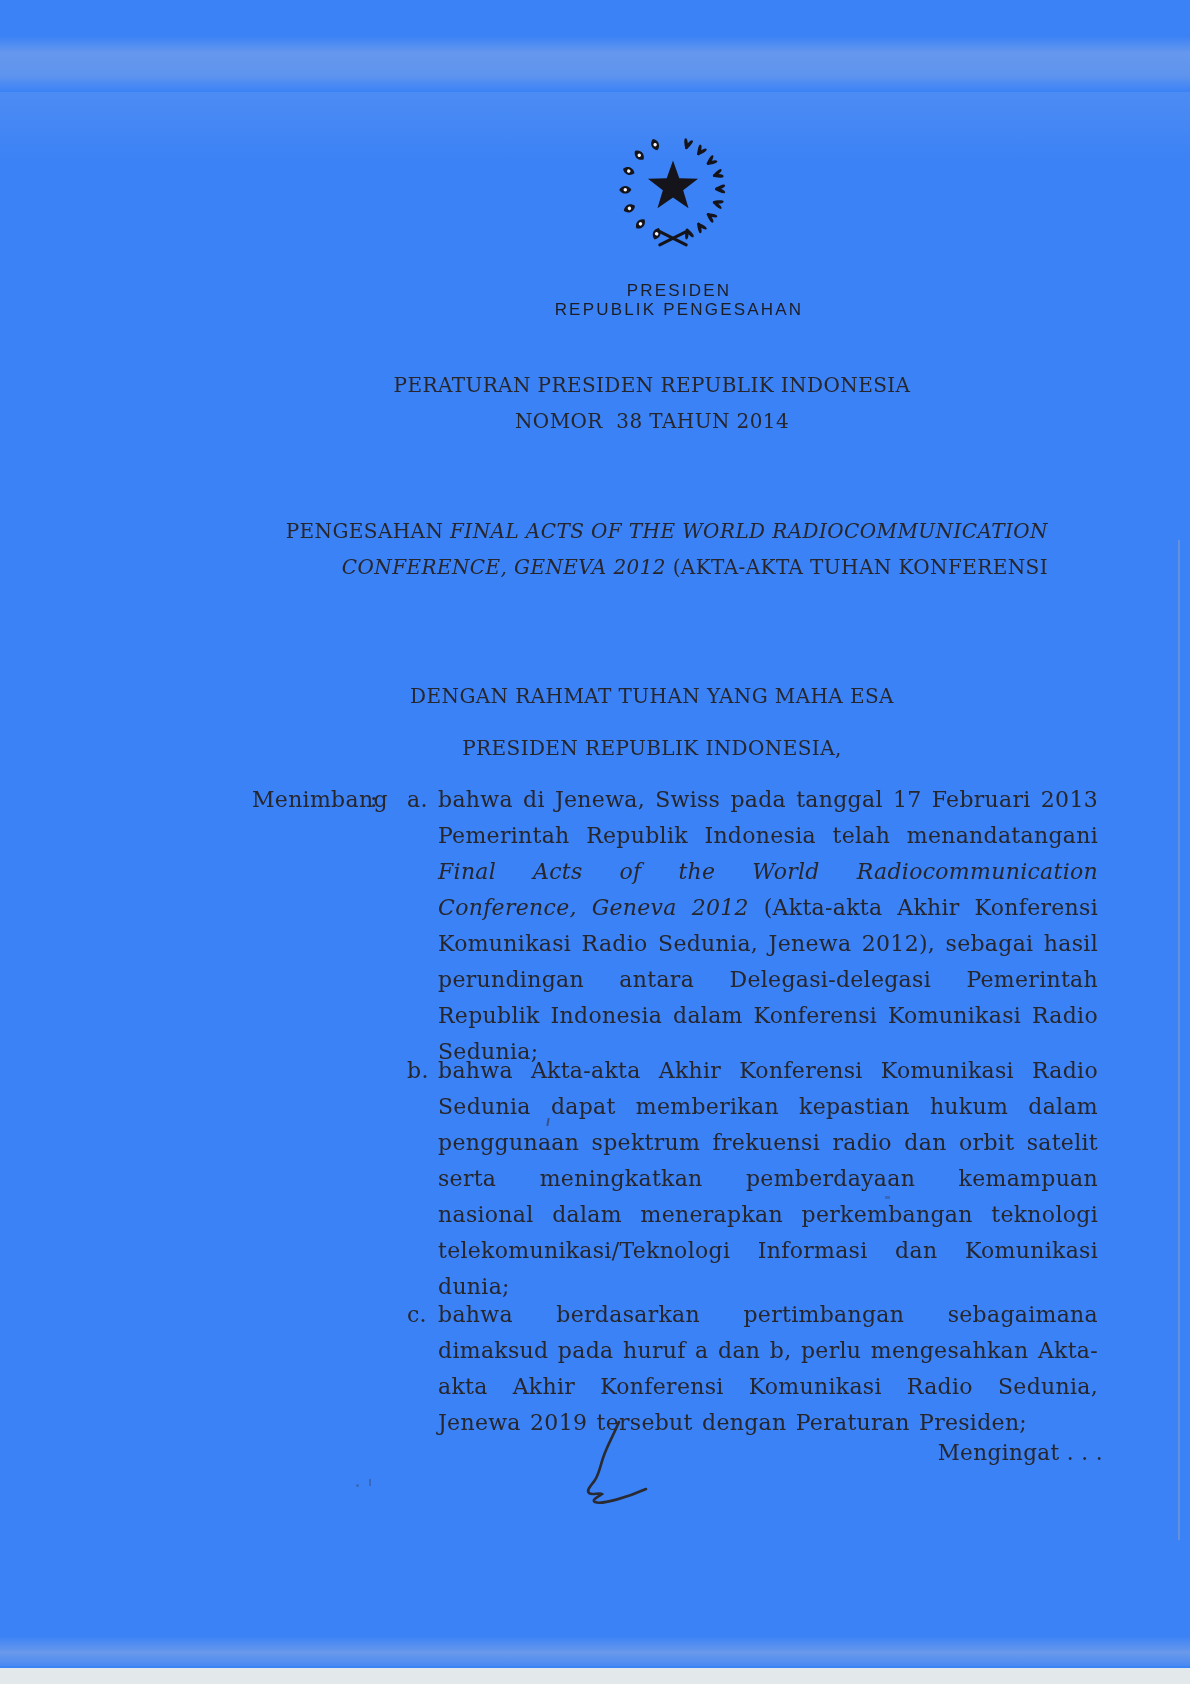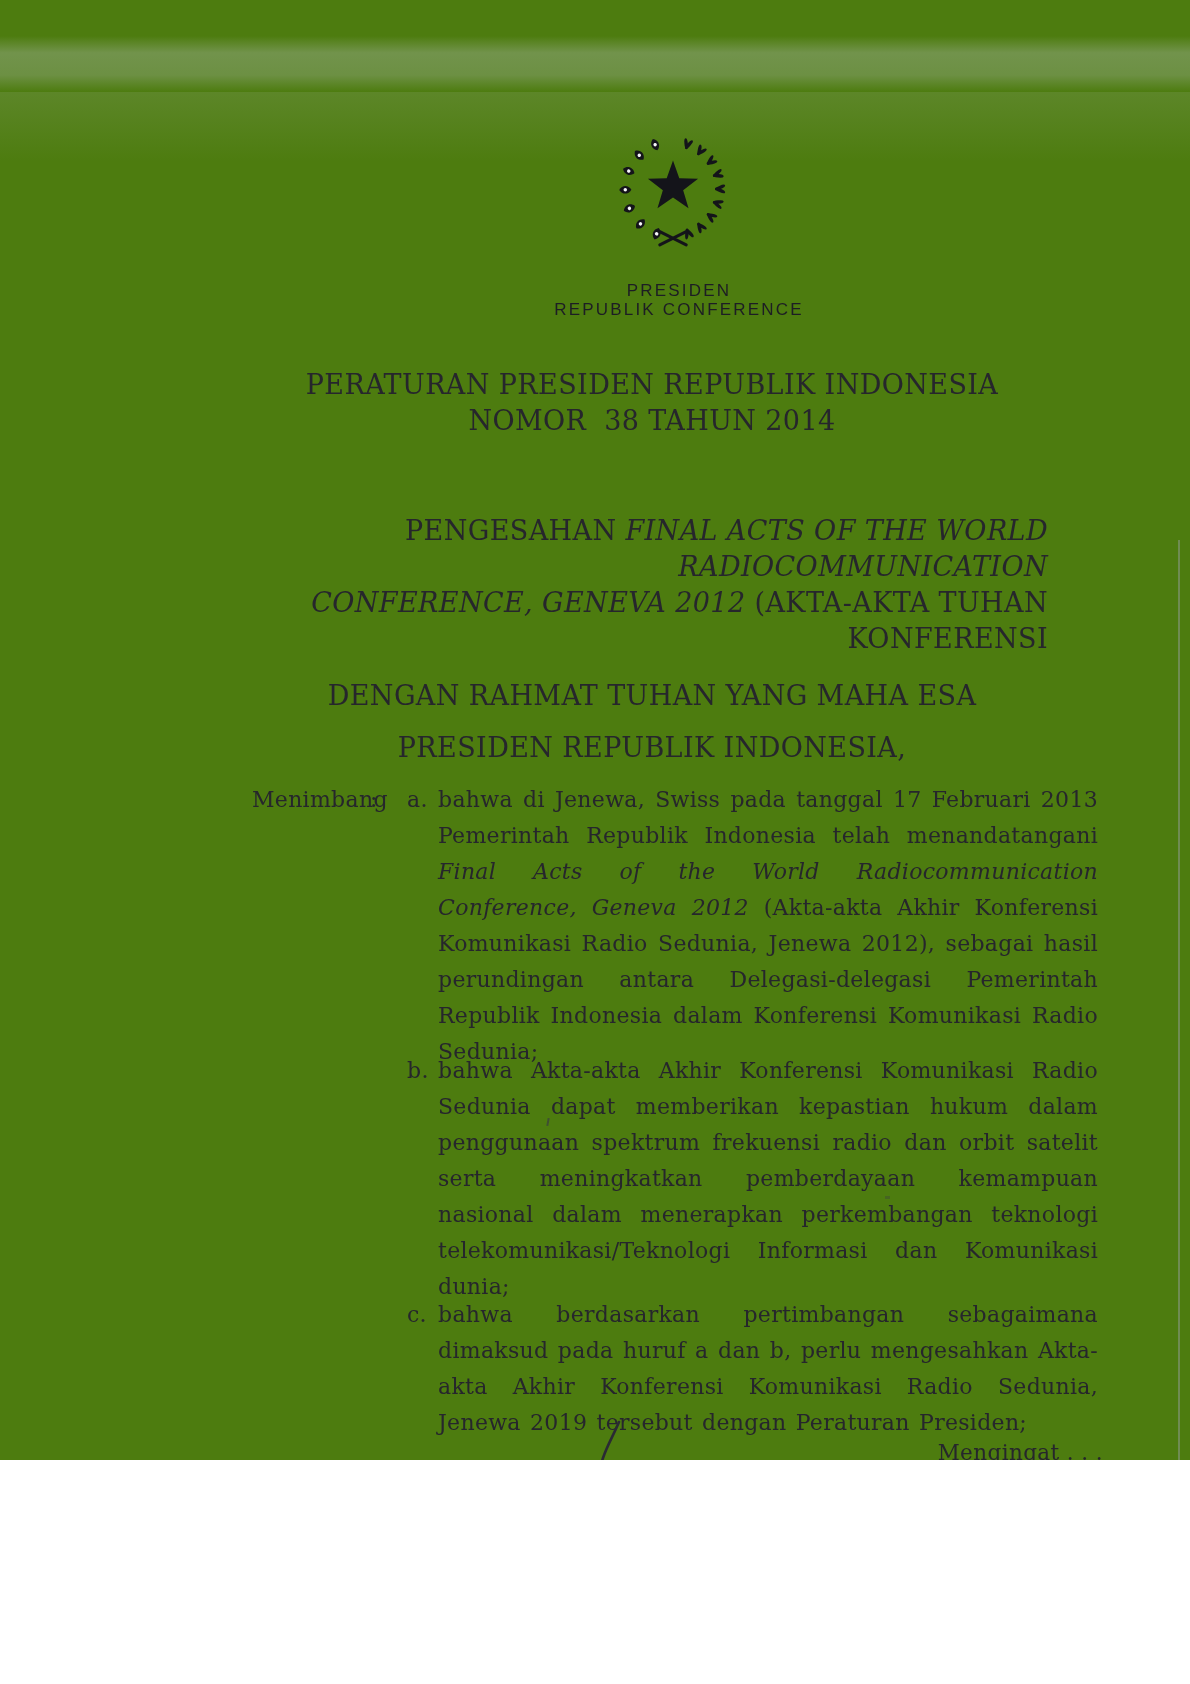--- a/index.html
+++ b/index.html
@@ -5,8 +5,8 @@
   html,body{margin:0;padding:0;}
   .page{
     position:relative;
-    width:1190px;height:1460px;
-    background:#4d7c0f;
+    width:1190px;height:1684px;
+    background:#3b82f6;
     overflow:hidden;
     font-family:"DejaVu Serif", serif;
     color:#26262c;

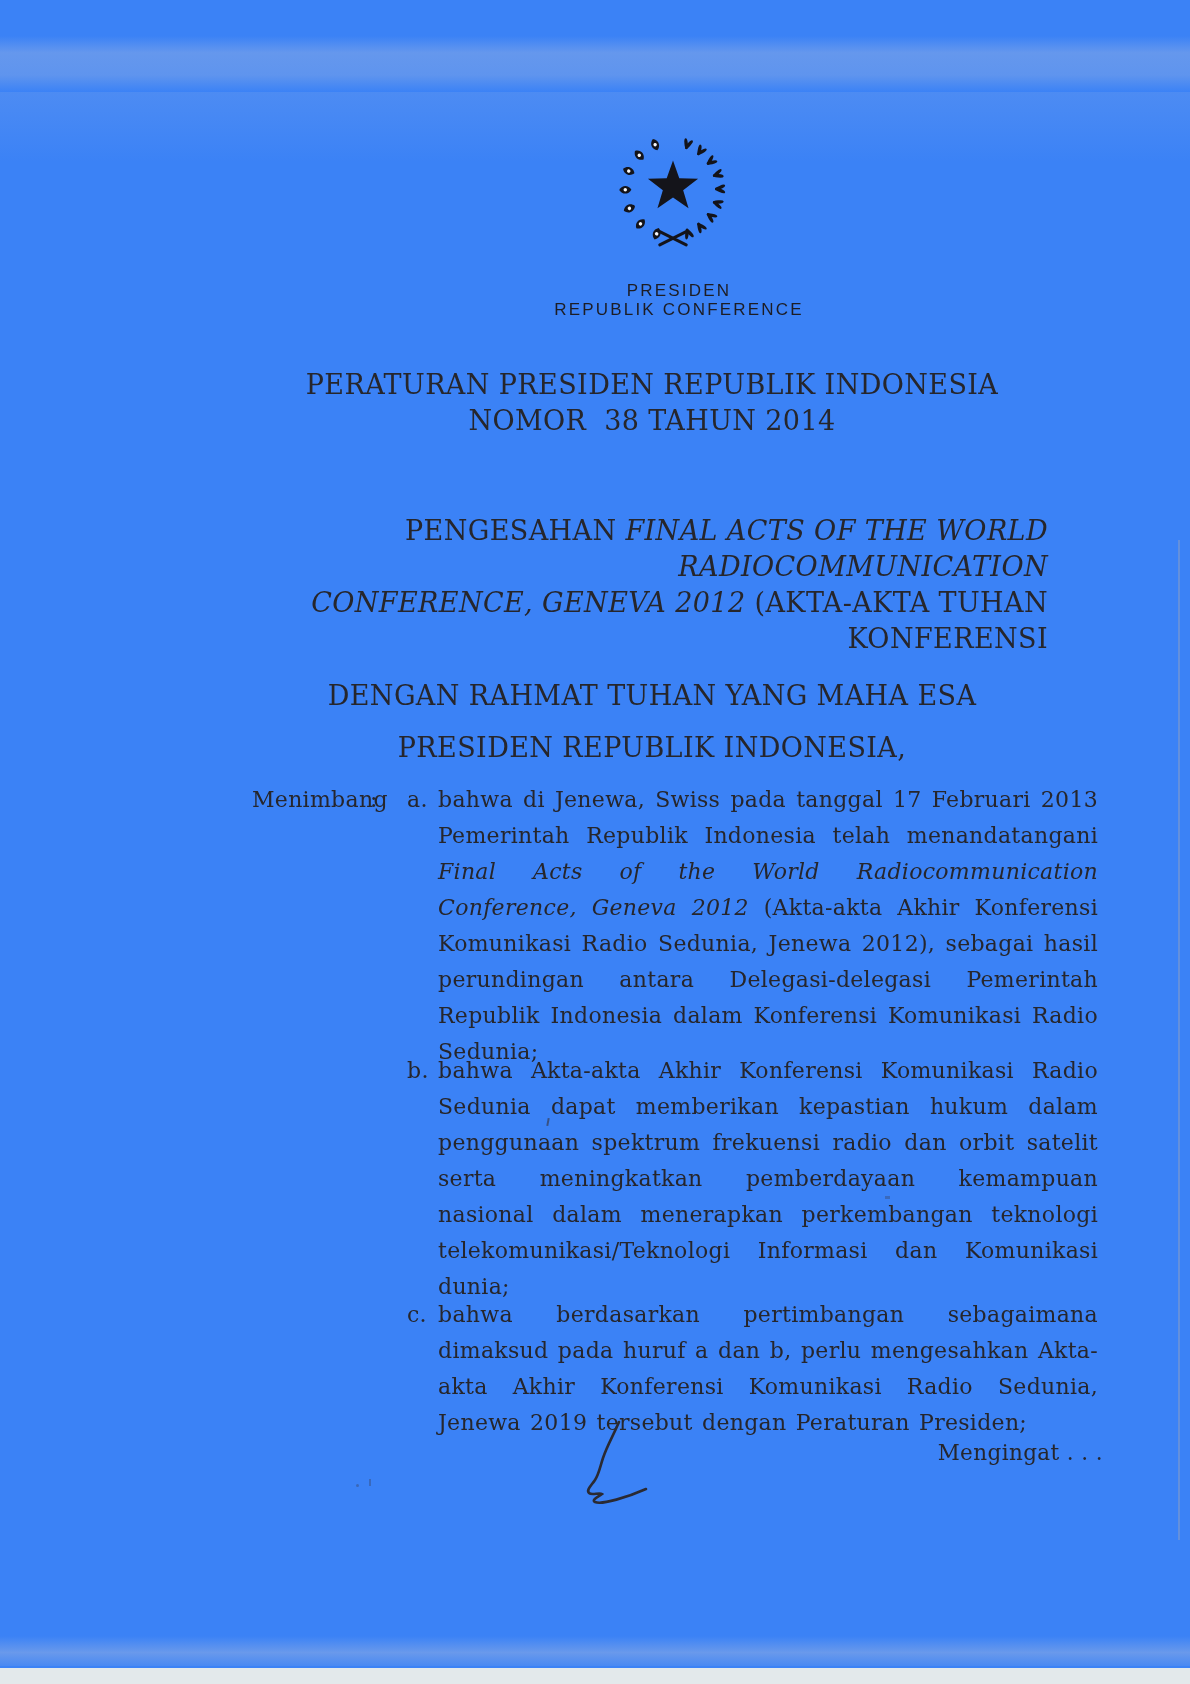--- a/index.html
+++ b/index.html
@@ -135,7 +135,7 @@
 
   <div class="letterhead">
     <div>PRESIDEN</div>
-    <div>REPUBLIK CONFERENCE</div>
+    <div>REPUBLIK PENGESAHAN</div>
   </div>
 
   <div class="cblock title-block">

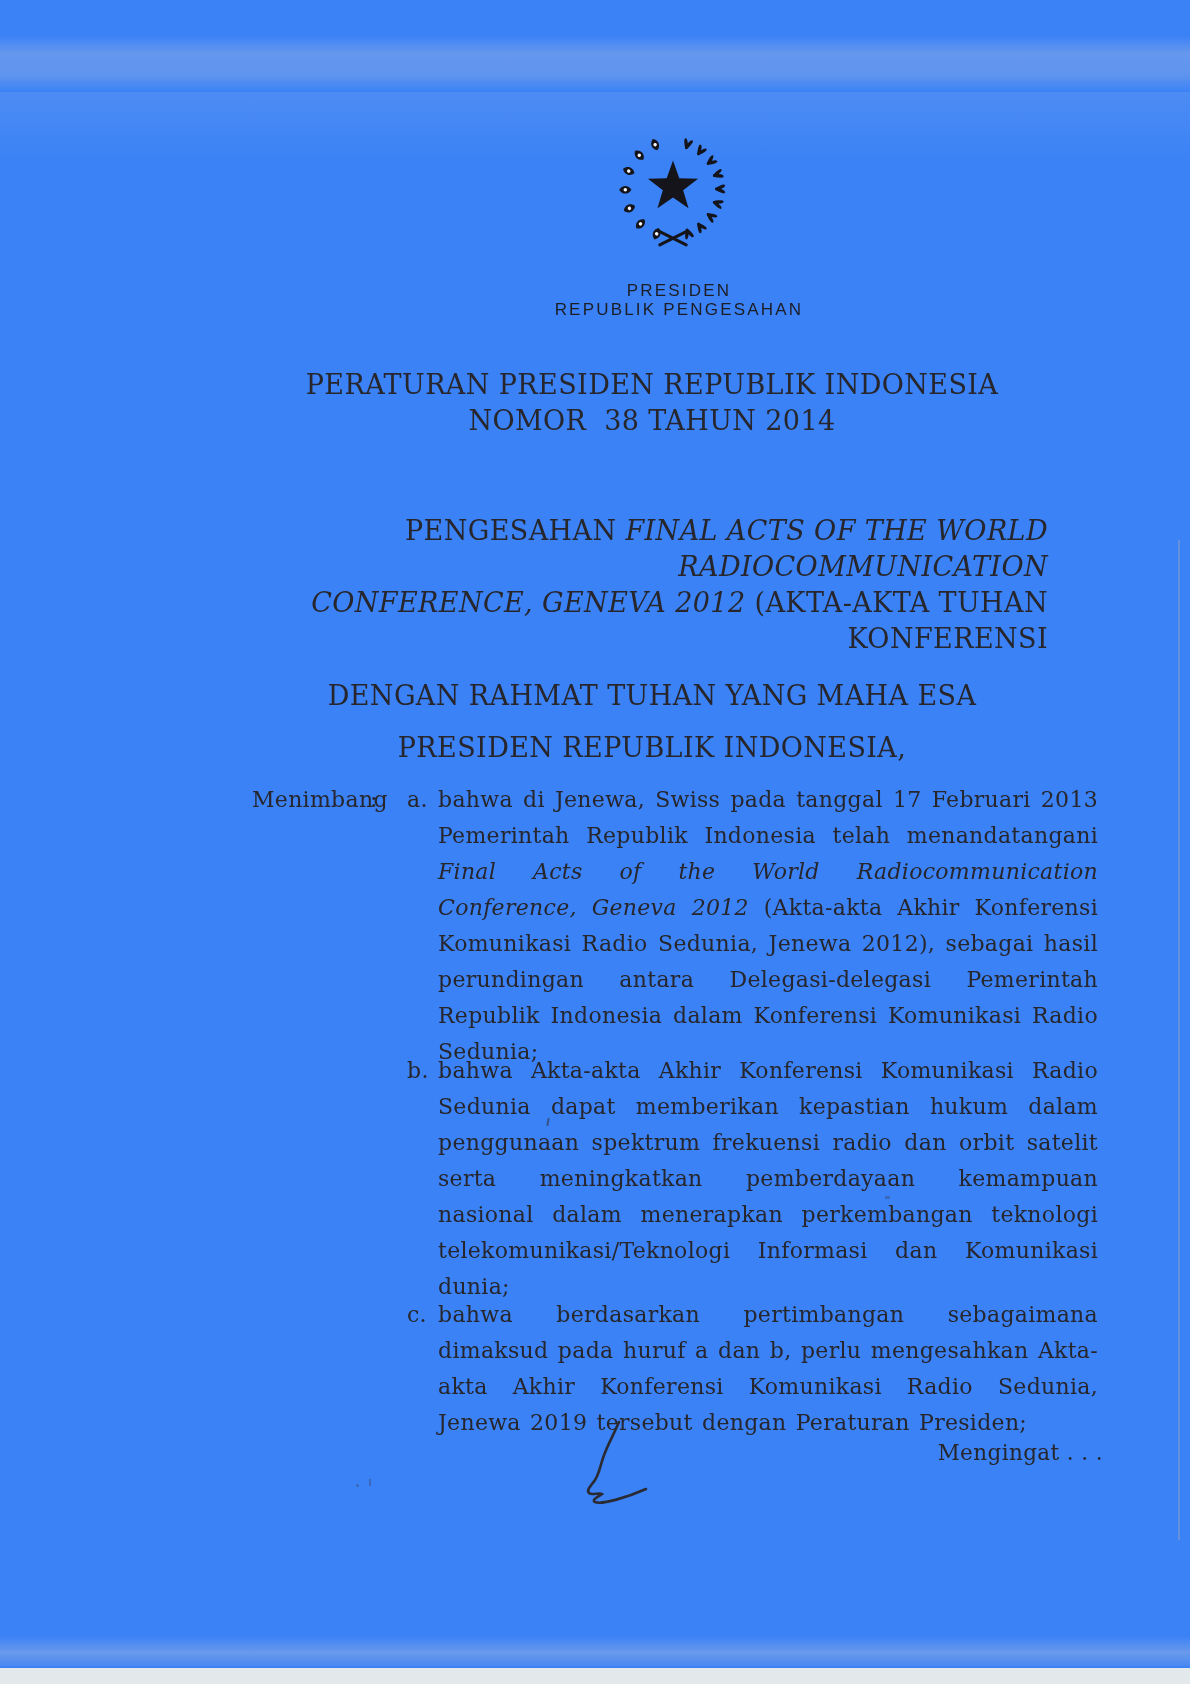--- a/index.html
+++ b/index.html
@@ -29,7 +29,7 @@
     color:#1d1d24;
   }
   
-  .cblock{position:absolute;left:252px;width:800px;text-align:center;font-size:27px;line-height:36px;letter-spacing:.4px;}
+  .cblock{position:absolute;left:252px;width:800px;text-align:center;font-size:20px;line-height:36px;letter-spacing:.4px;}
   .title-block{top:367px;}
   .subject-block{top:513px;left:248px;text-align:right;}
   .invocation{top:678px;}

